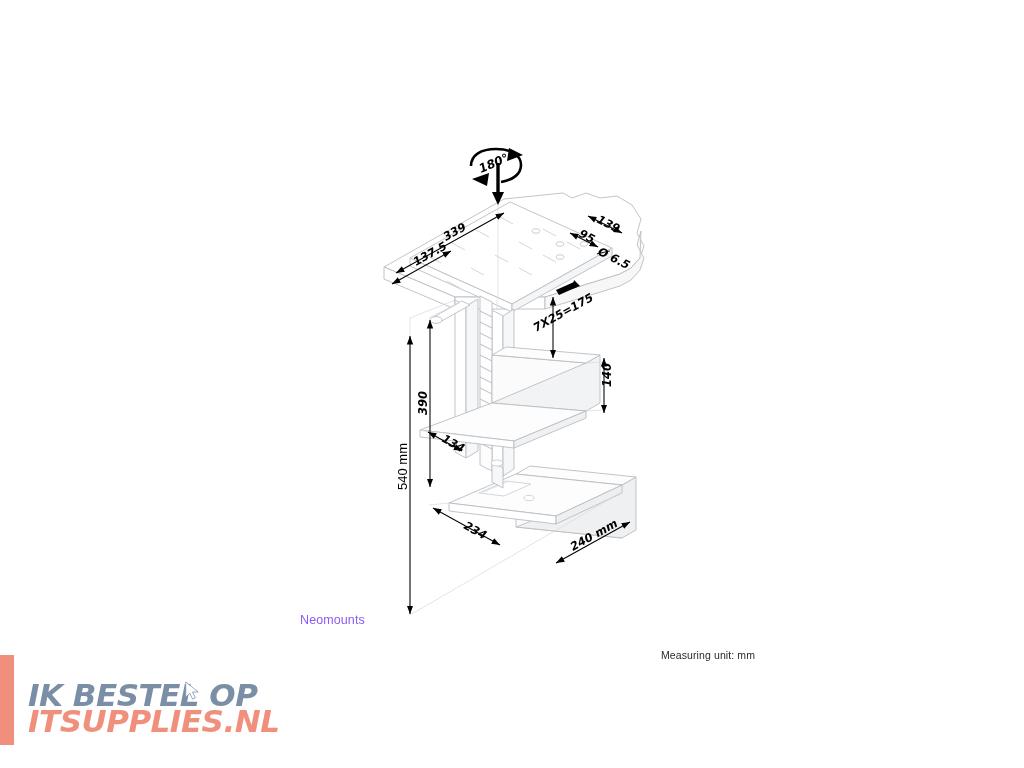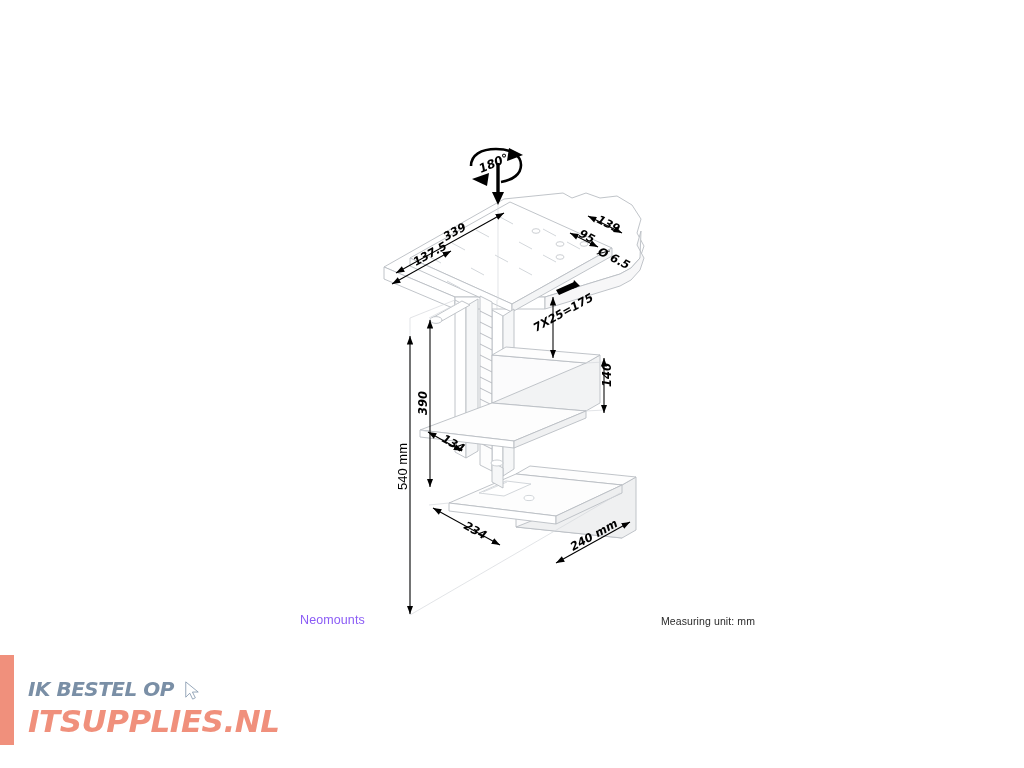--- a/index.html
+++ b/index.html
@@ -24,7 +24,7 @@
     white-space:nowrap;
   }
   #brand-caption{left:270px;top:613px;color:#8b5cf6;font-size:12.5px;margin-left:30px;}
-  #unit-caption{left:661px;top:615px;color:#2a2a2a;font-size:10.5px;}
+  #unit-caption{left:661px;top:649px;color:#2a2a2a;font-size:10.5px;}
 
   
   #watermark{

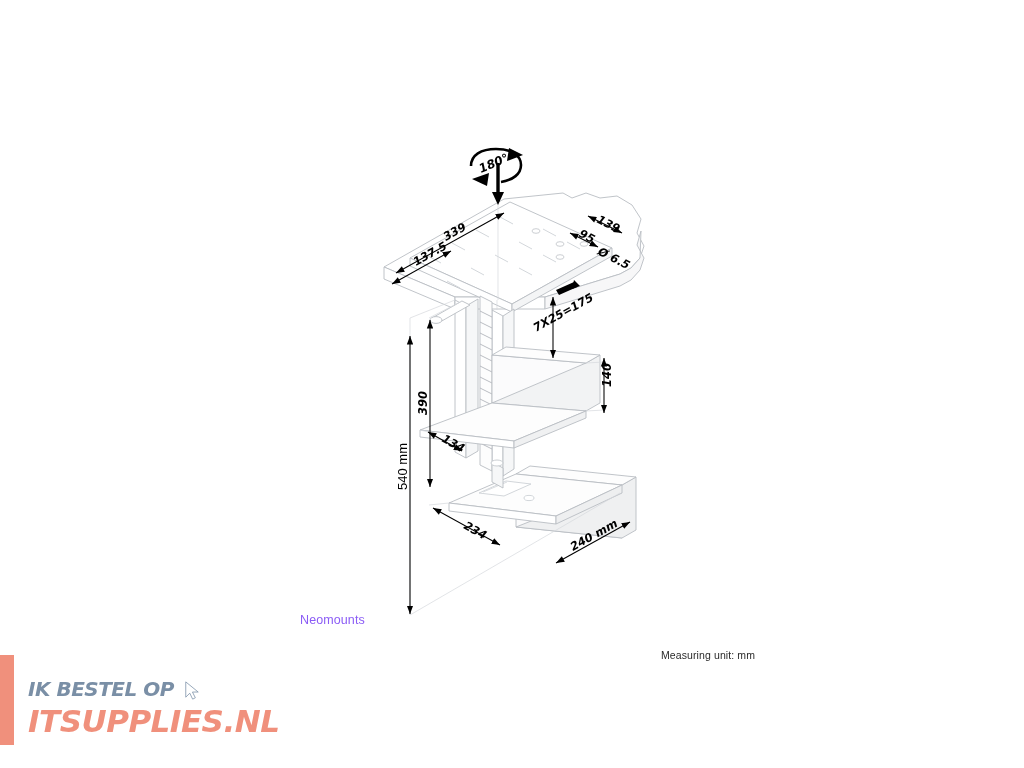--- a/index.html
+++ b/index.html
@@ -42,7 +42,7 @@
     white-space:nowrap;
     font-family:"DejaVu Sans",sans-serif;
   }
-  #wm-line1{top:22px;font-size:20px;color:#7a8fa6;}
+  #wm-line1{top:22px;font-size:31px;color:#7a8fa6;}
   #wm-line2{top:48px;font-size:31px;color:#f0907c;}
   #wm-cursor{position:absolute;left:180px;top:24px;width:23px;height:23px;}
 </style>

